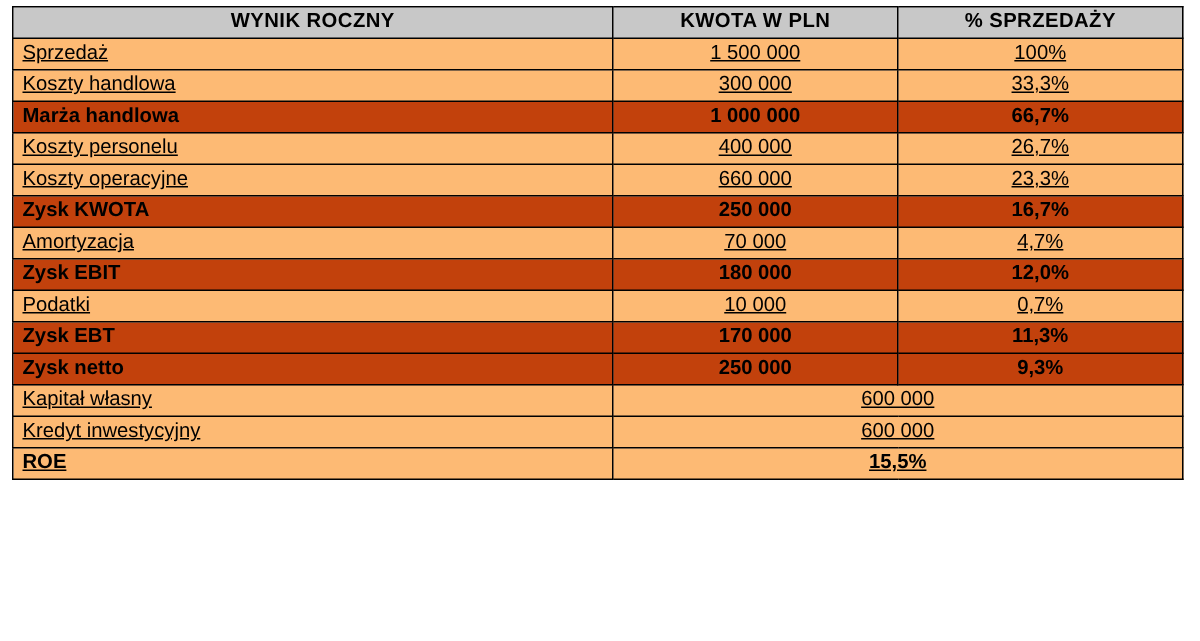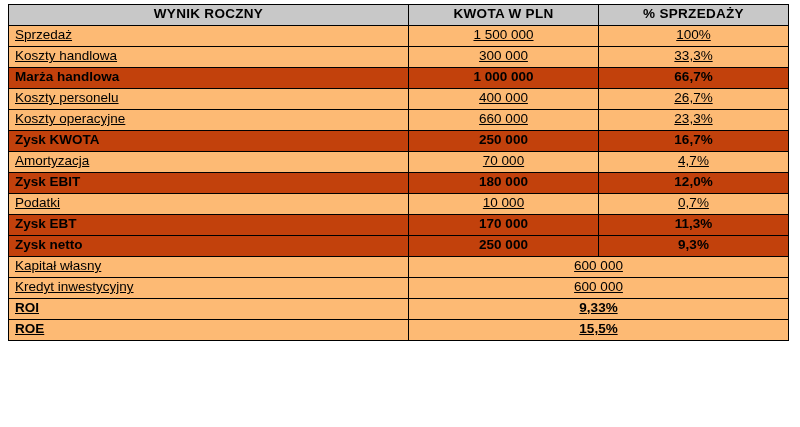--- a/index.html
+++ b/index.html
@@ -148,10 +148,6 @@
         <td class="wide" colspan="2">600 000</td>
       </tr>
       <tr class="plain bold-row">
-        <td class="label">ROI</td>
-        <td class="wide" colspan="2">9,33%</td>
-      </tr>
-      <tr class="plain bold-row">
         <td class="label">ROE</td>
         <td class="wide" colspan="2">15,5%</td>
       </tr>

